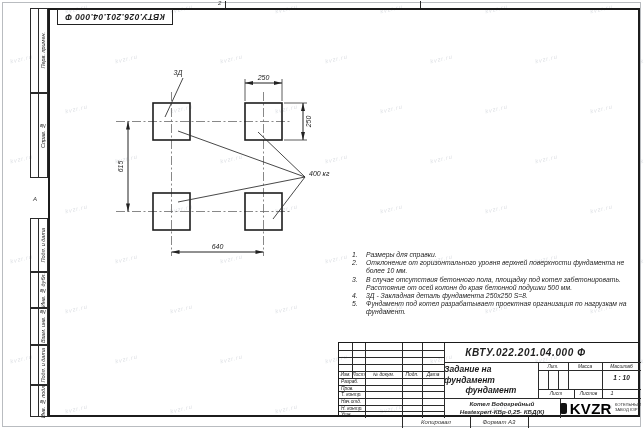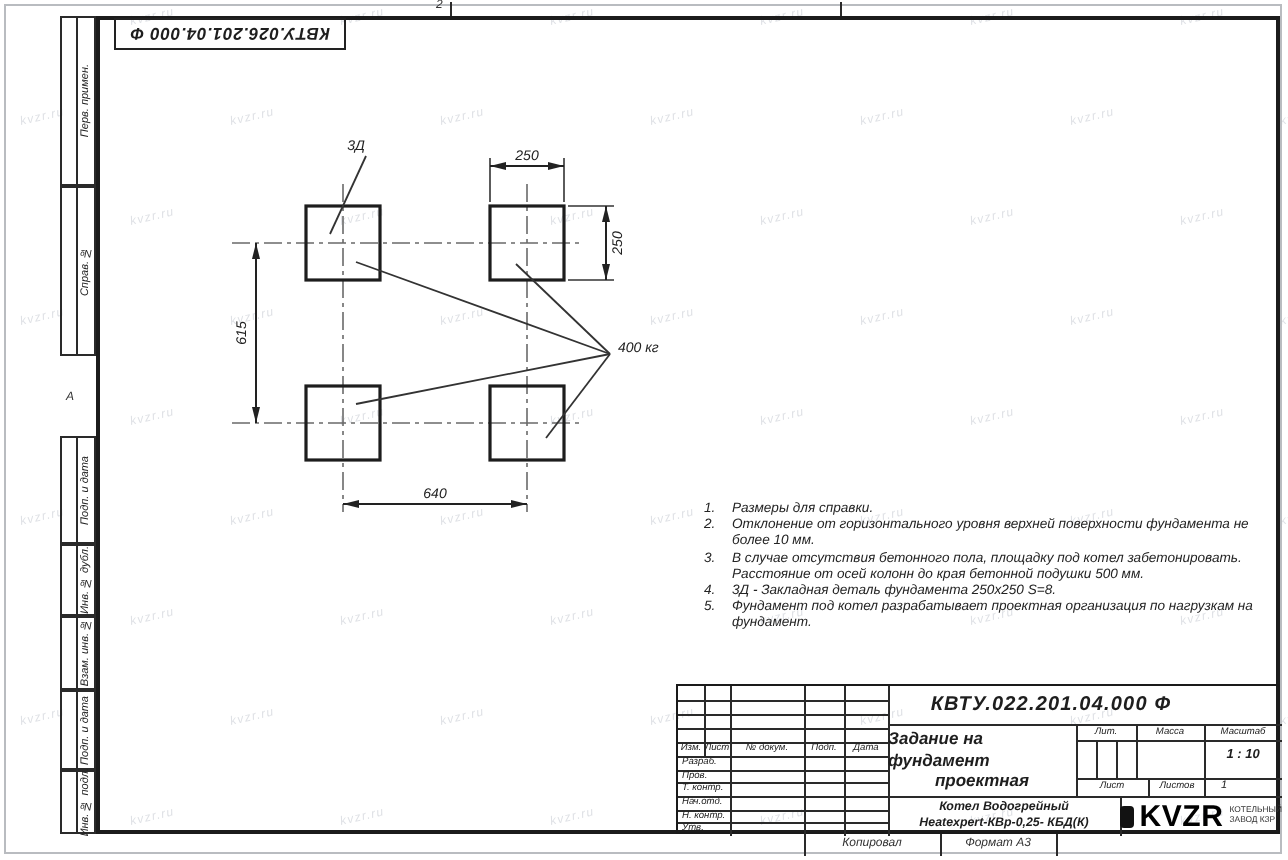--- a/index.html
+++ b/index.html
@@ -258,7 +258,7 @@
 
     <div class="ttl">
       <span>Задание на фундамент</span>
-      <span>проектная</span>
+      <span>фундамент</span>
     </div>
 
     <div class="lbl" style="left:199px; top:20.5px; width:30px;">Лит.</div>

